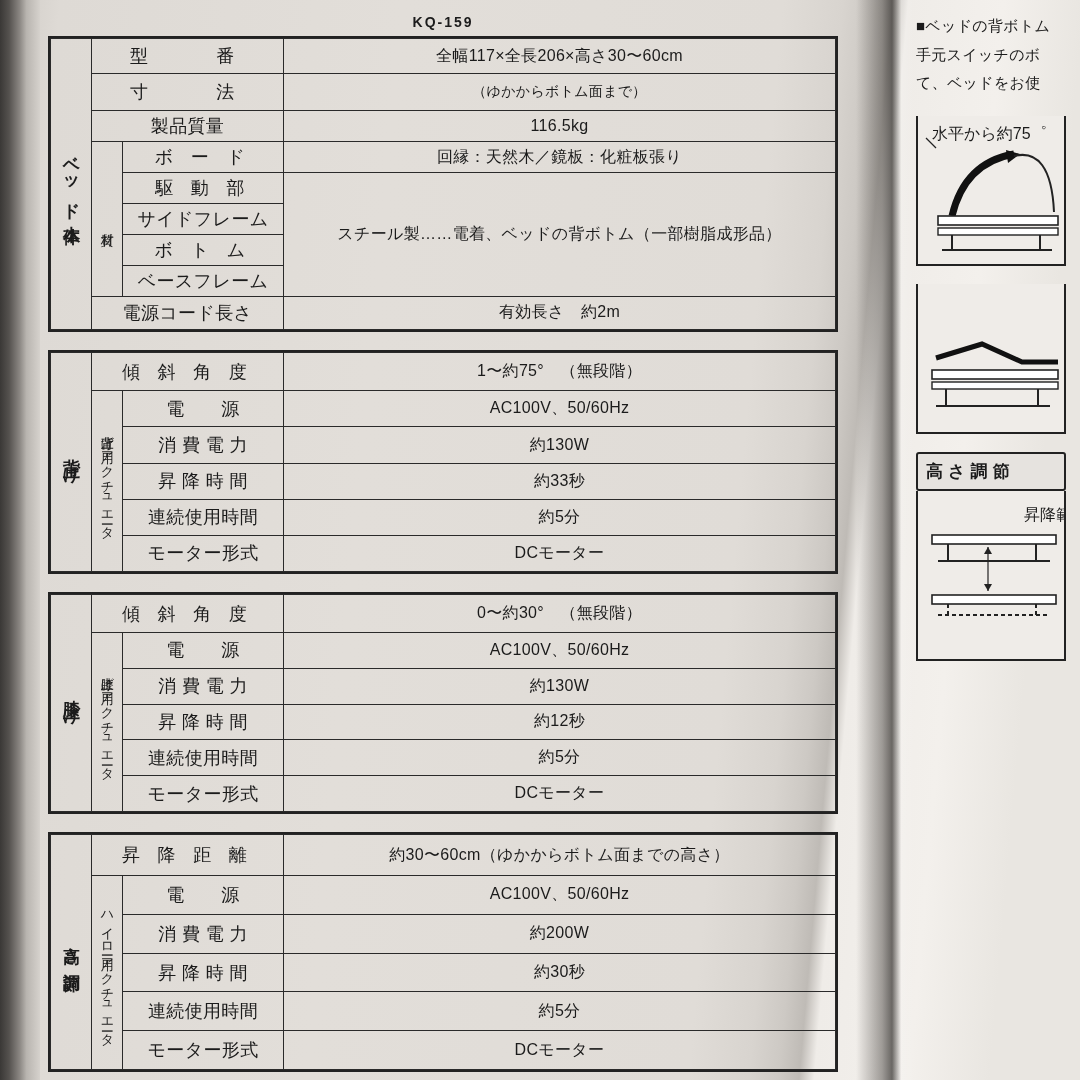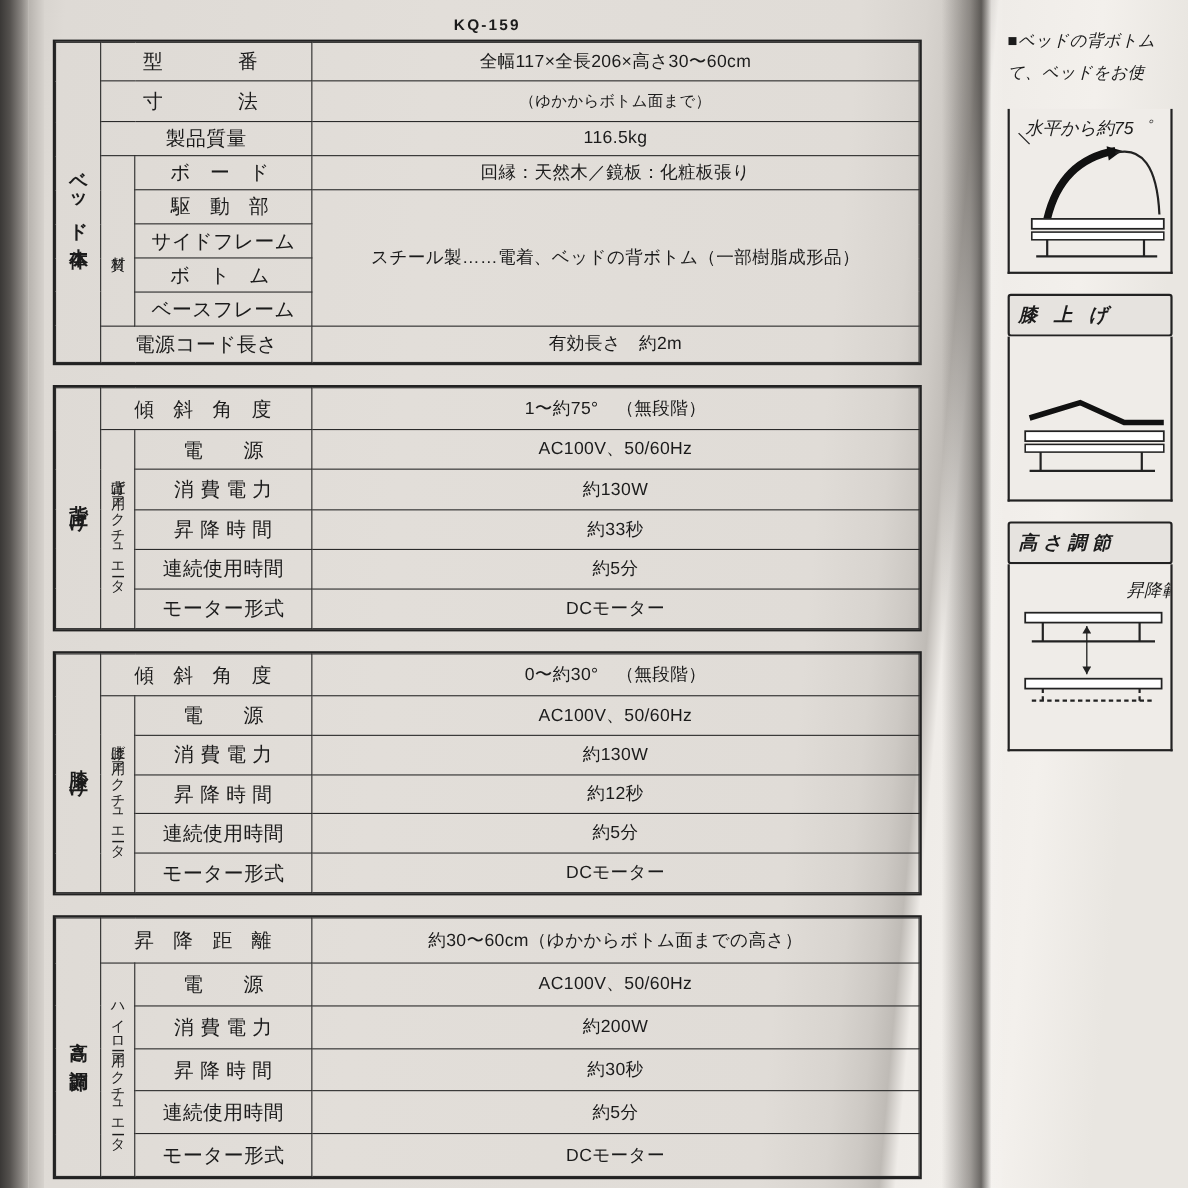--- a/index.html
+++ b/index.html
@@ -40,7 +40,7 @@
   .sp2{letter-spacing:.35em;text-align:center;}
   .small{font-size:14px;}
   
-  .right-col{position:absolute;left:916px;top:24px;width:132px;font-size:15px;font-style:italic;}
+  .right-col{position:absolute;left:916px;top:12px;width:132px;font-size:15px;}
   .rtext{line-height:1.9;letter-spacing:.02em;}
   .rtext div{white-space:nowrap;}
   .sec{margin-top:18px;}

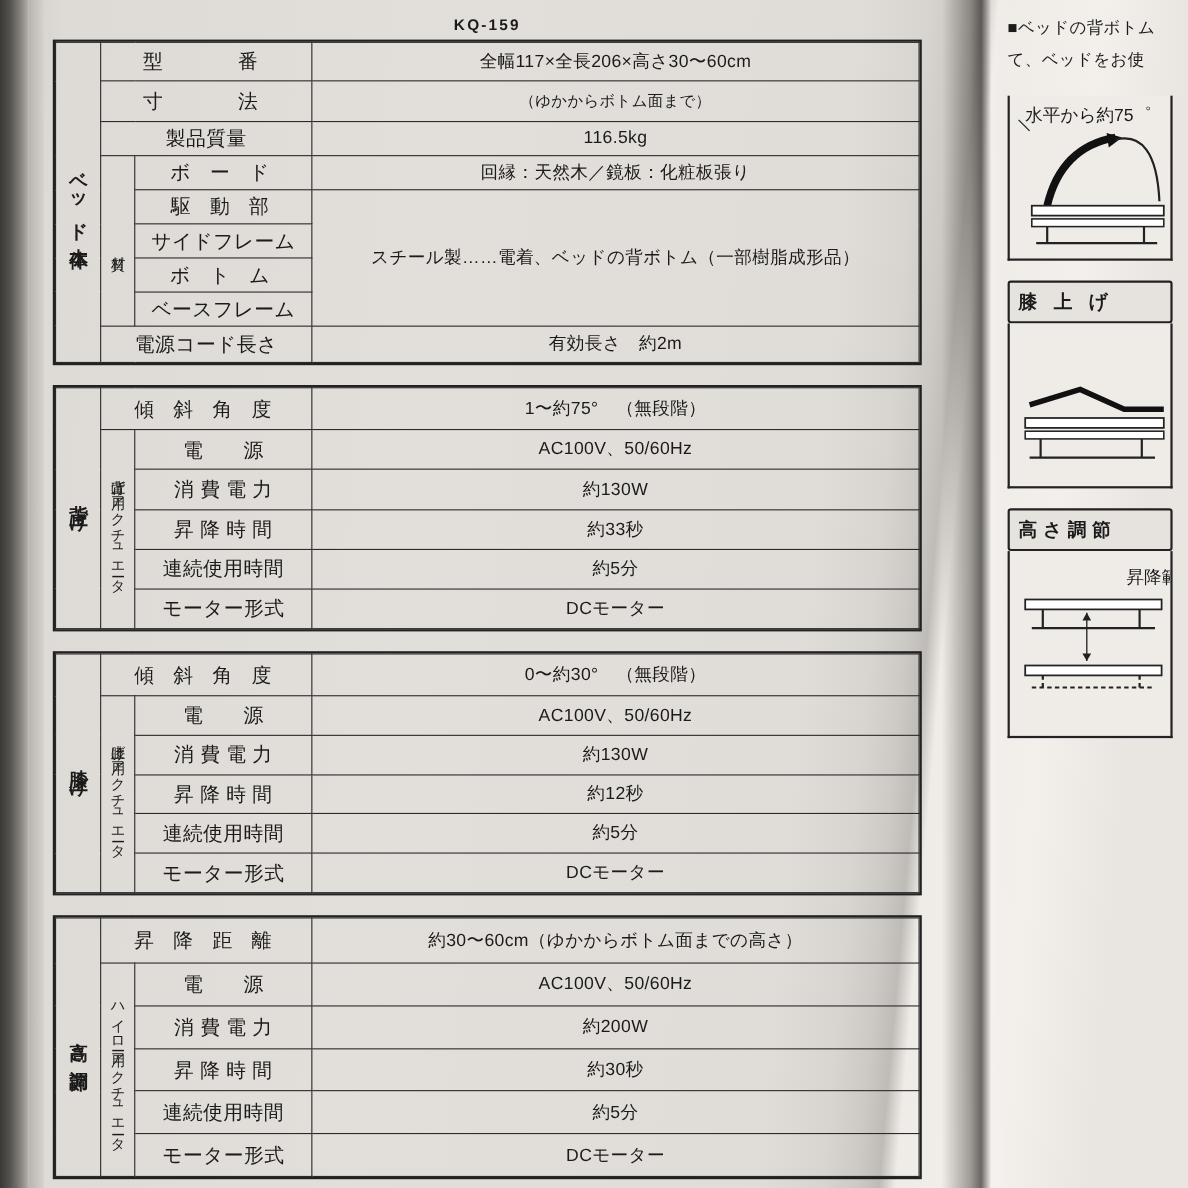--- a/index.html
+++ b/index.html
@@ -226,6 +226,7 @@
   <div class="right-col">
     <div class="rtext">
       <div>■ベッドの背ボトム</div>
+      <div>手元スイッチのボ</div>
       <div>て、ベッドをお使</div>
     </div>
 

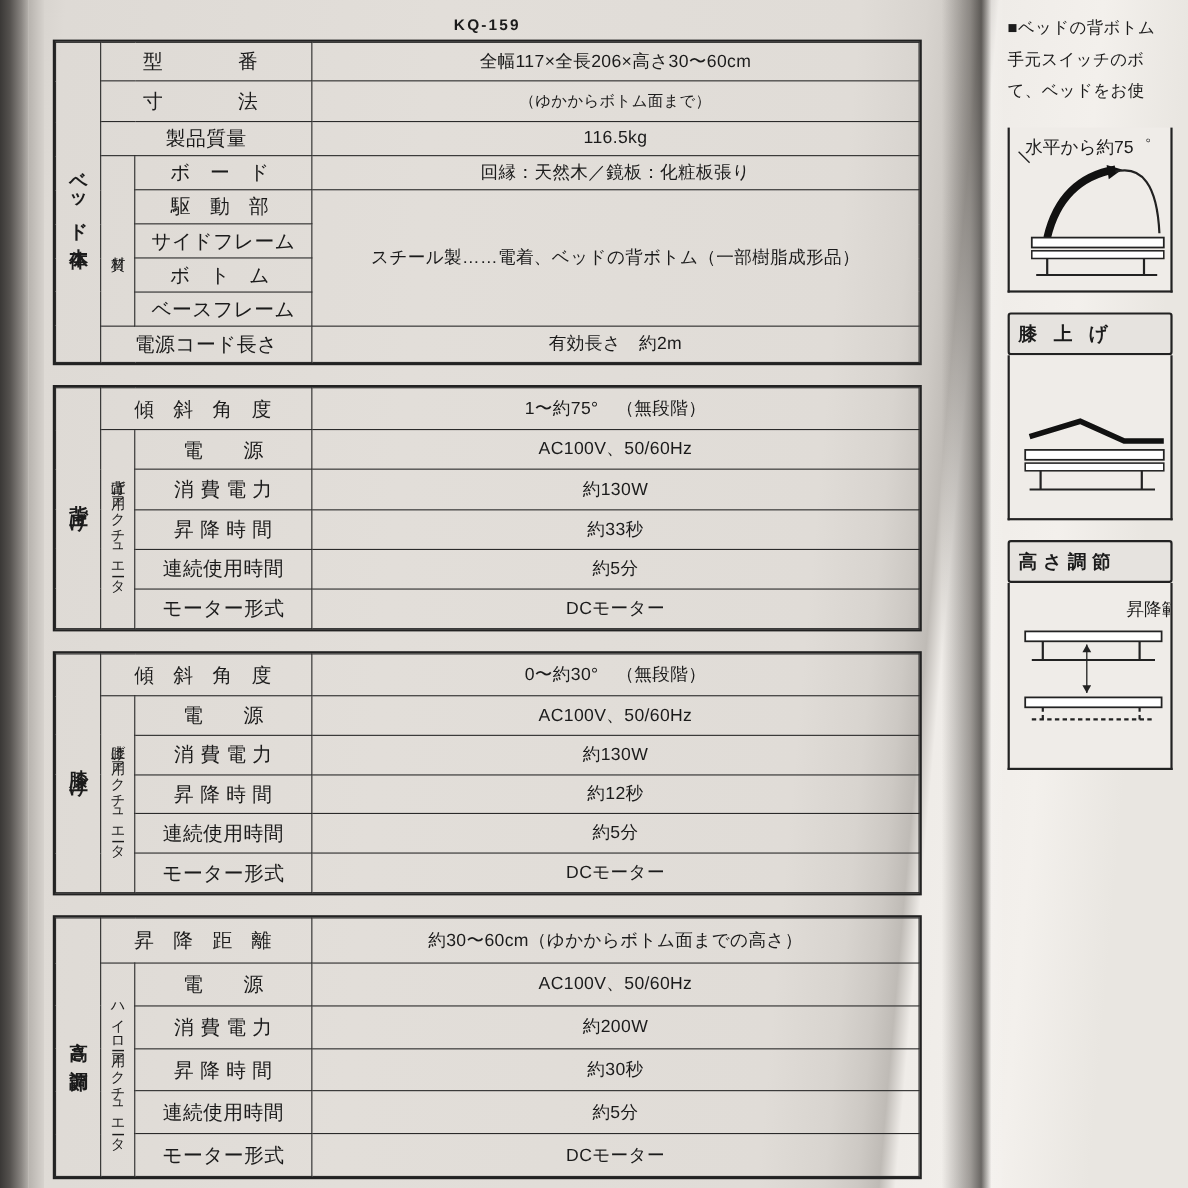--- a/index.html
+++ b/index.html
@@ -248,7 +248,6 @@
     </div>
 
     <div class="sec">
-      <div class="sec-head">膝 上 げ</div>
       <div class="sec-box">
         <svg width="150" height="150" viewBox="0 0 150 150">
           <path d="M18 74 L64 60 L104 78 L140 78" stroke="#111" stroke-width="5" fill="none"></path>

